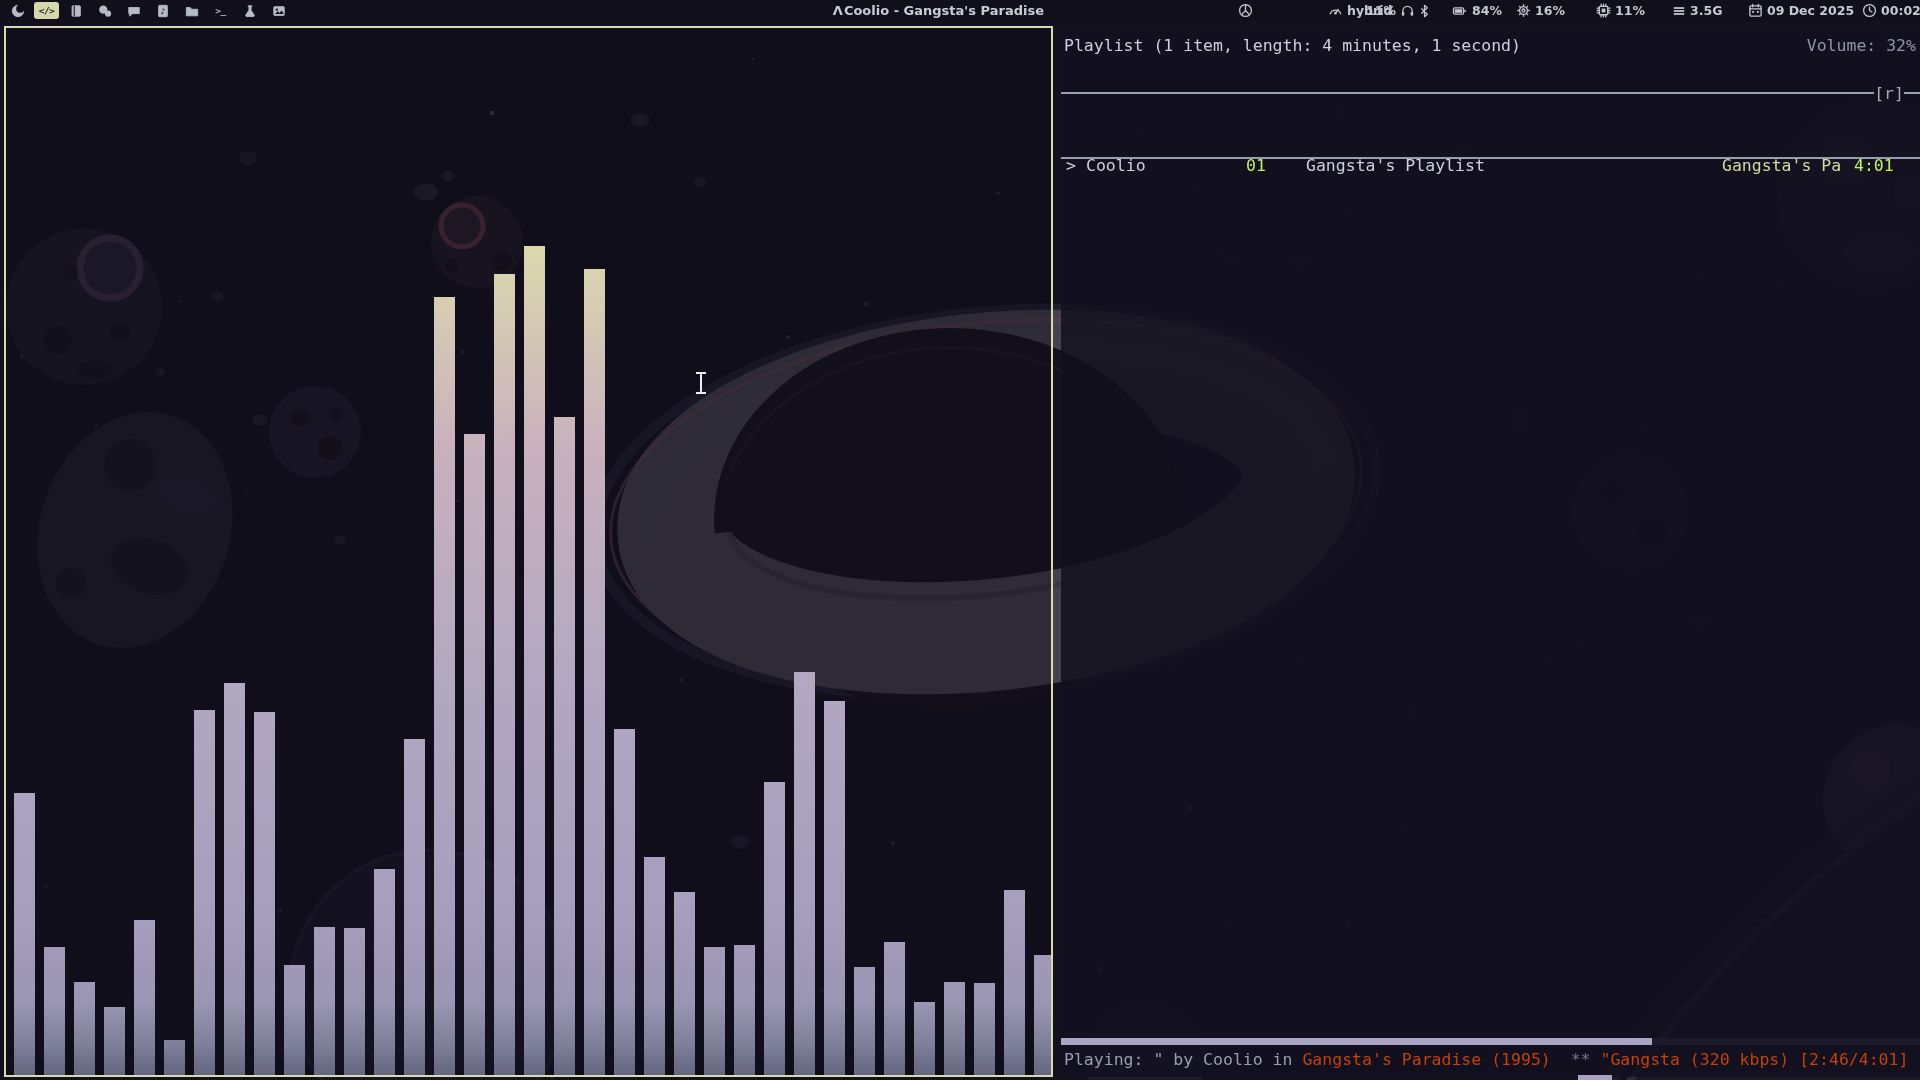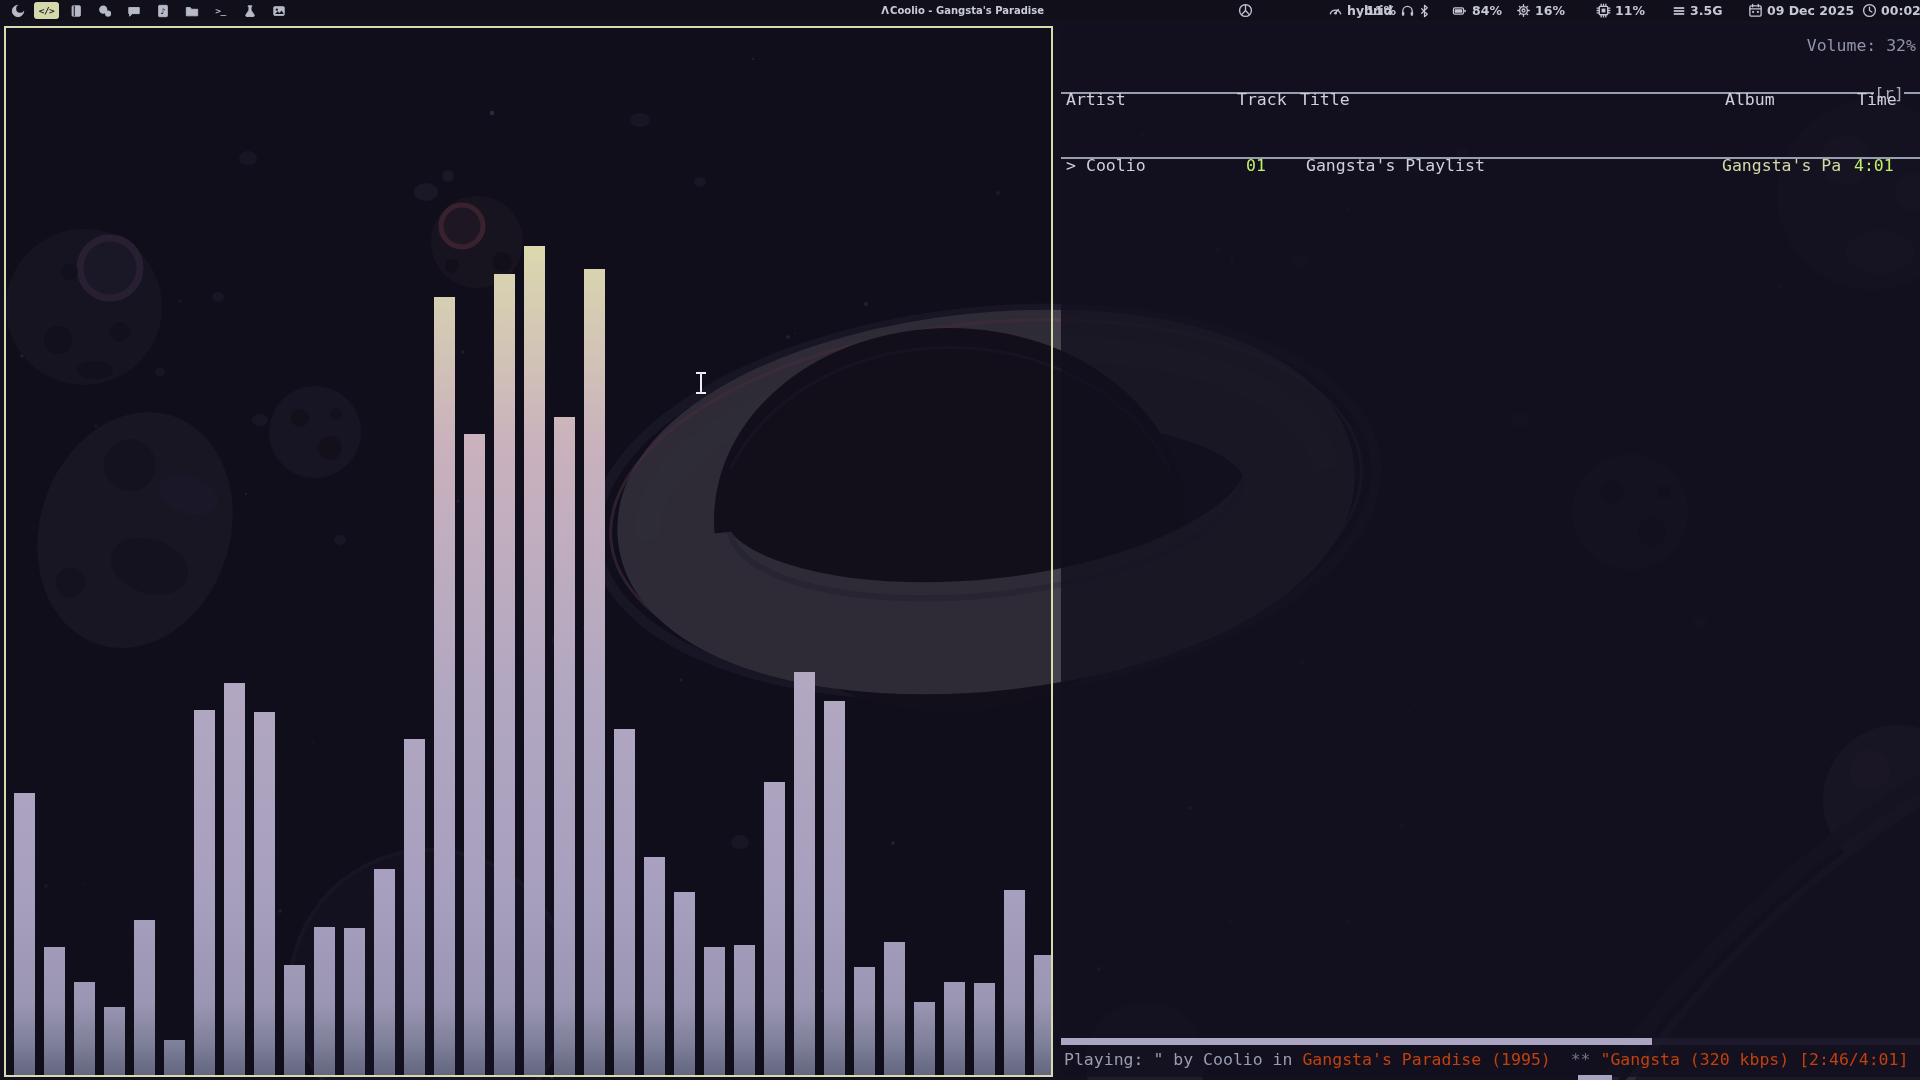--- a/index.html
+++ b/index.html
@@ -19,7 +19,7 @@
   .ws .glyph{font-family:"DejaVu Sans Mono",monospace;font-weight:700;font-size:9.5px;color:#b7bac7;letter-spacing:-0.5px}
   .ws.active .glyph{color:#23222c}
   .bar-title{position:absolute;top:0;right:876px;height:21px;line-height:21px;color:#c9ccd6;
-             font-weight:700;font-size:10px;white-space:nowrap}
+             font-weight:700;font-size:13px;white-space:nowrap}
   .bar-title .ticon{font-weight:700;margin-right:1px}
   .tray-item{position:absolute;top:0;height:21px;display:flex;align-items:center;gap:4px;
              color:#c6c9d4;font-weight:700;font-size:12.5px;white-space:nowrap}

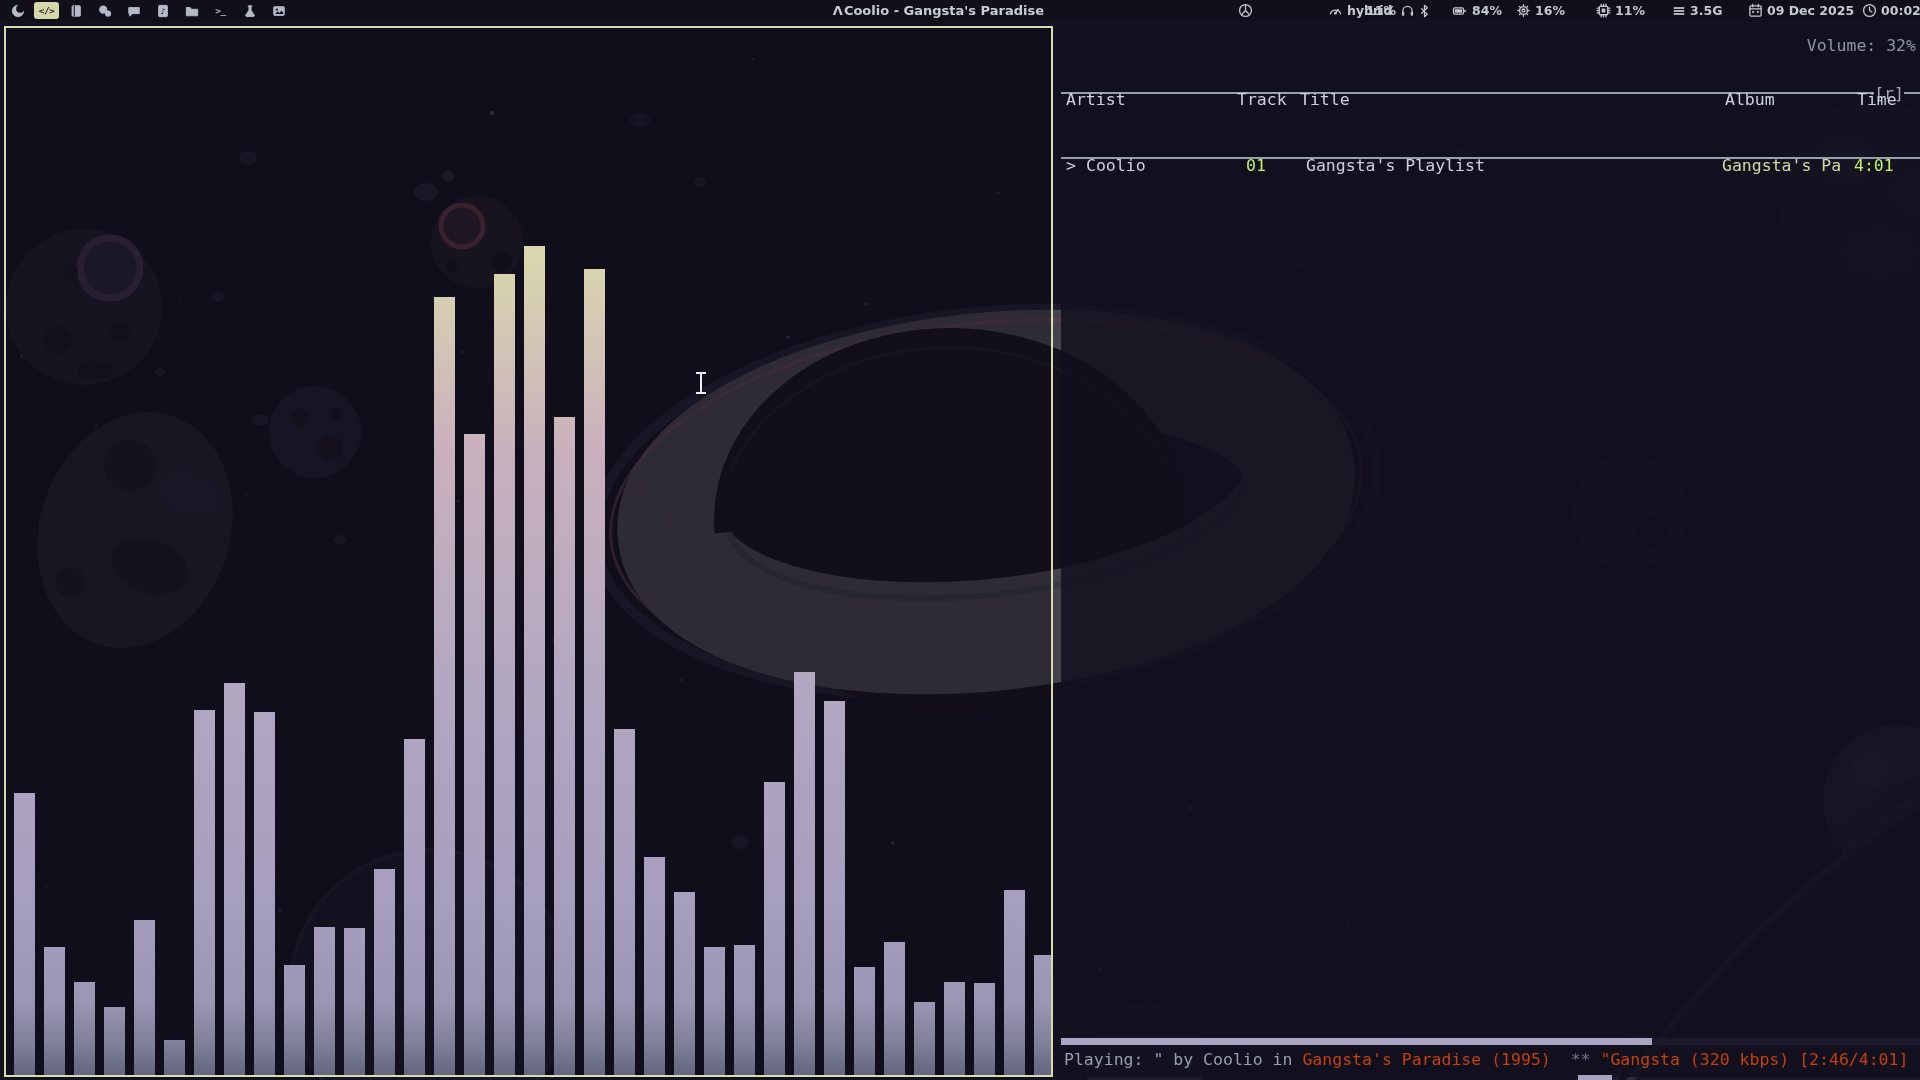--- a/index.html
+++ b/index.html
@@ -443,6 +443,7 @@
 </div>
 
 <div class="player-window">
+  <div class="t-line pl-title">Playlist (1 item, length: 4 minutes, 1 second)</div>
   <div class="t-line pl-volume">Volume: 32%</div>
 
   <div class="sep-r">

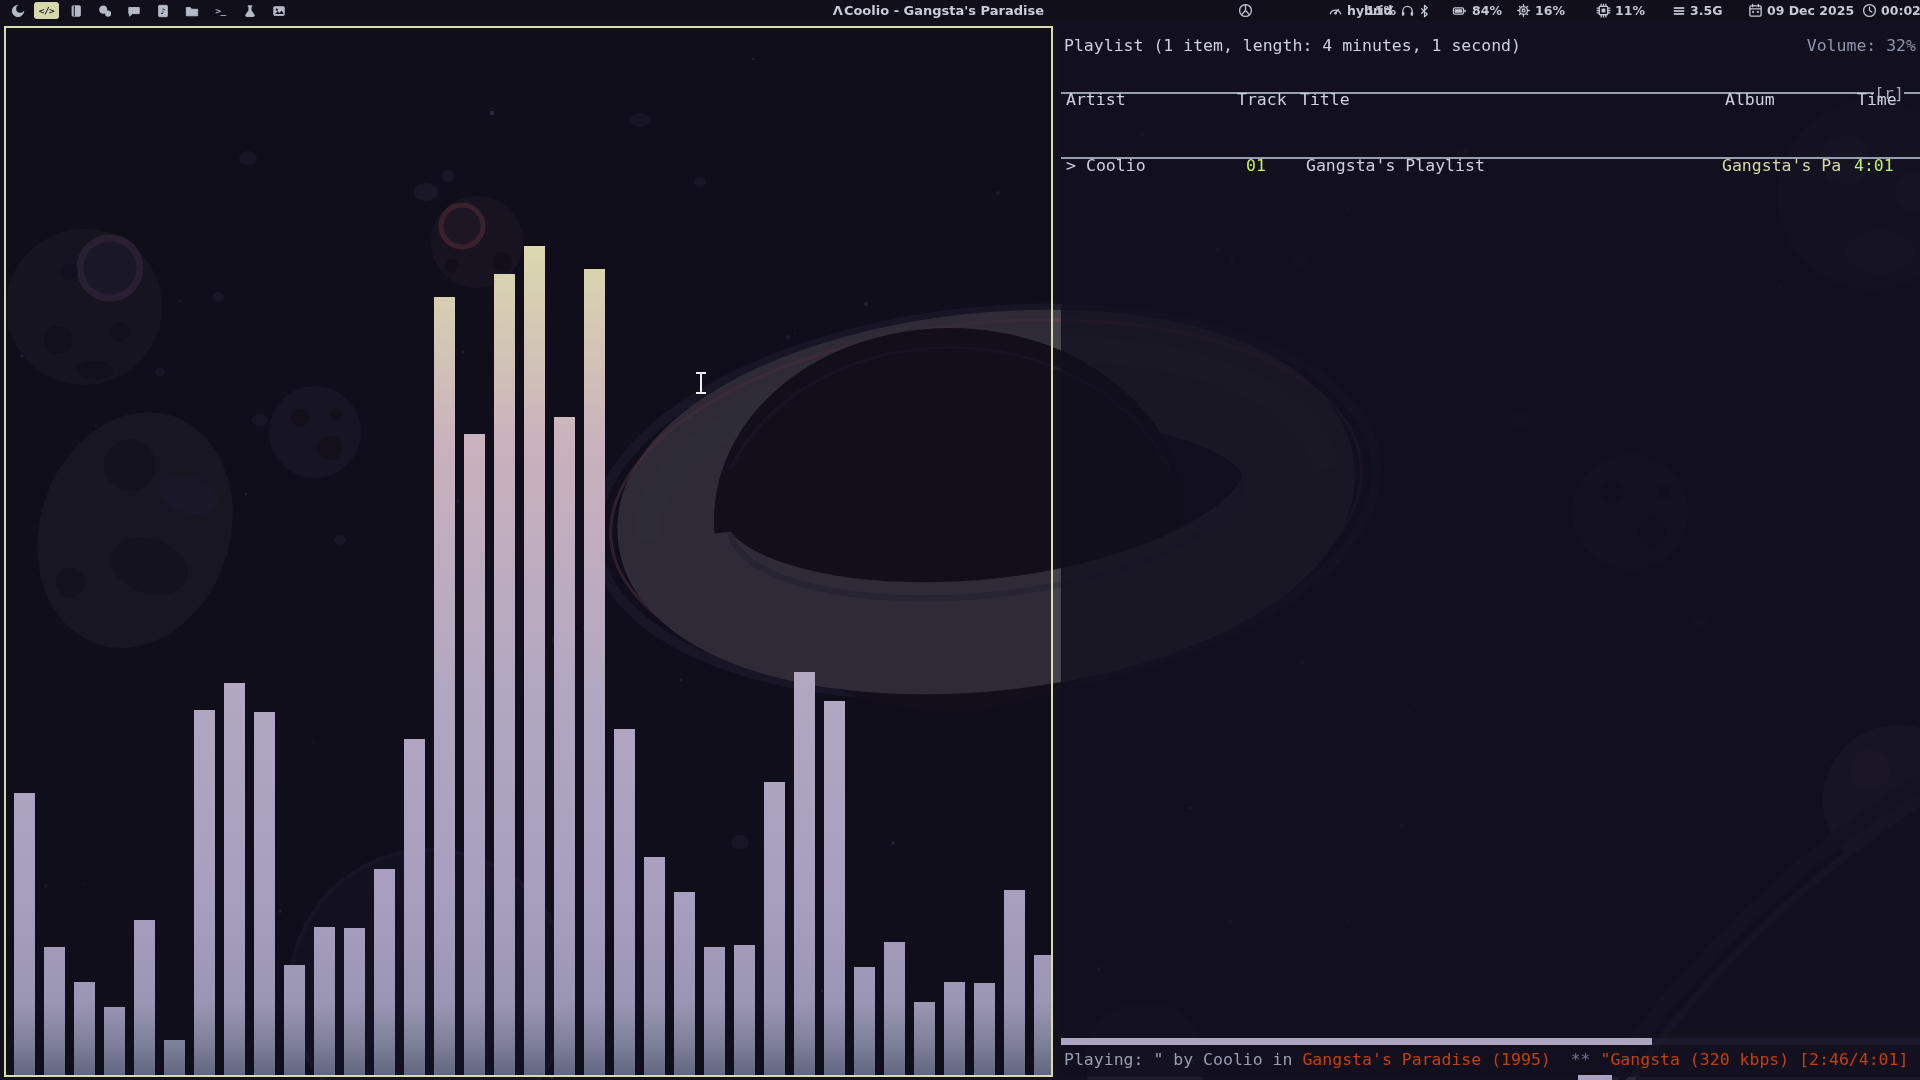--- a/index.html
+++ b/index.html
@@ -452,13 +452,6 @@
     <span class="ln f2"></span>
   </div>
 
-  <div class="t-header">
-    <span class="hcell" style="left:5px">Artist</span>
-    <span class="hcell" style="left:176px">Track</span>
-    <span class="hcell" style="left:239px">Title</span>
-    <span class="hcell" style="left:664px">Album</span>
-    <span class="hcell" style="left:796px">Time</span>
-  </div>
   <div class="sep2"></div>
 
   <div class="t-row">

